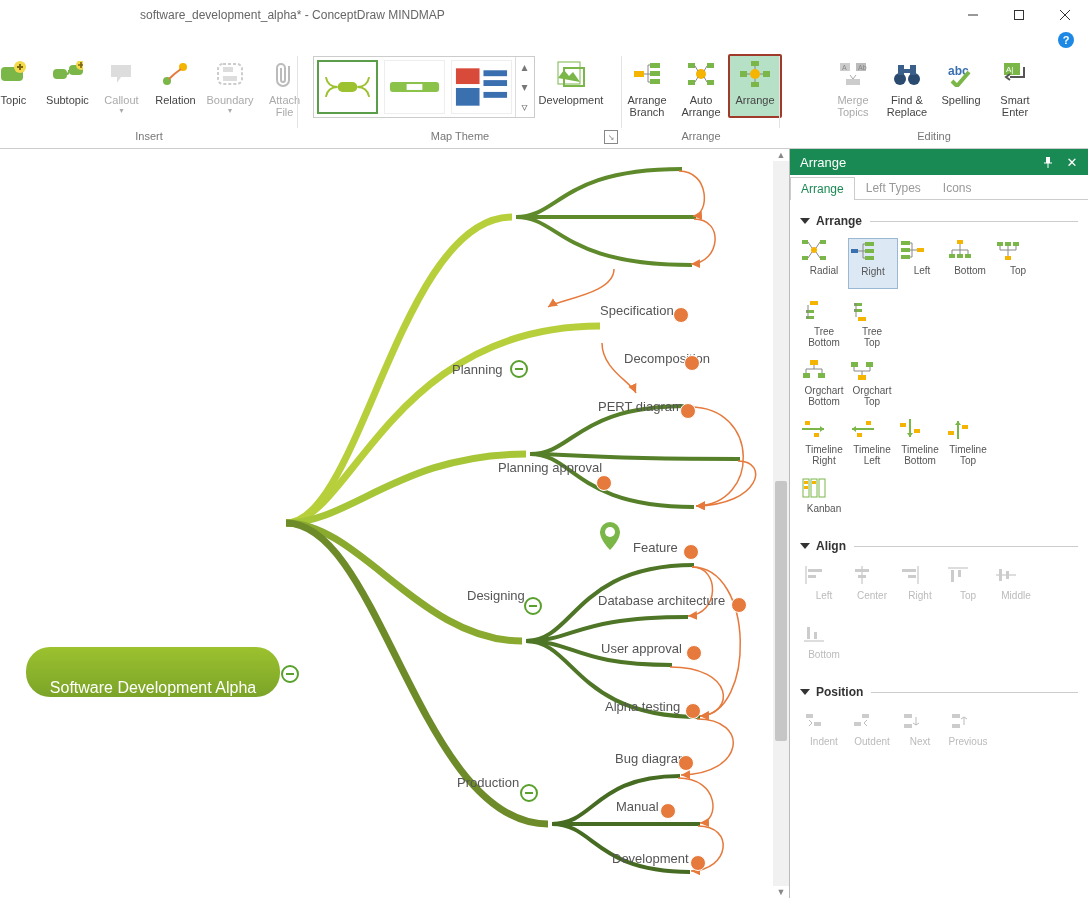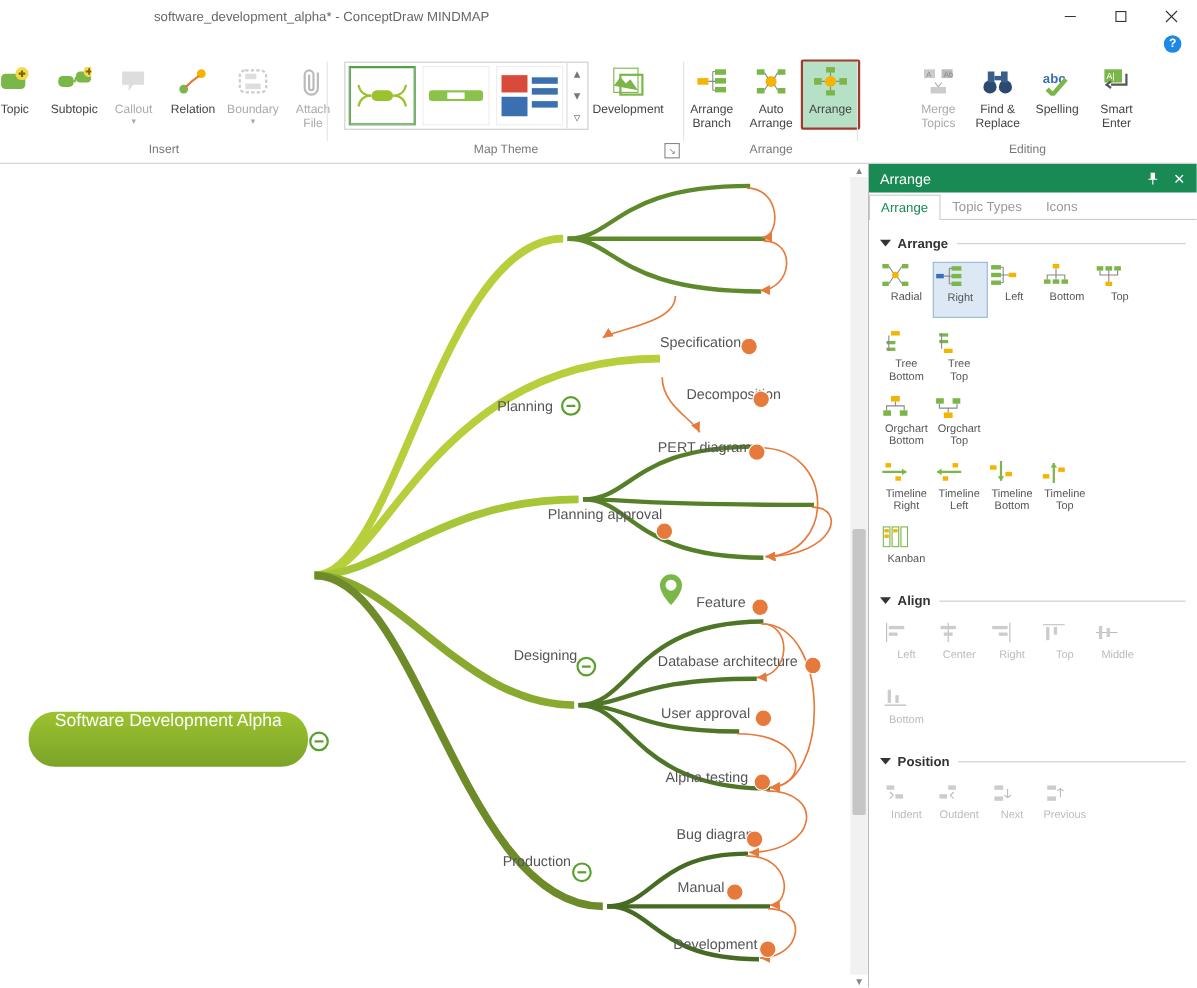--- a/index.html
+++ b/index.html
@@ -424,7 +424,7 @@
       </div>
       <div class="panel-tabs">
         <div class="tab active">Arrange</div>
-        <div class="tab">Topic Types</div>
+        <div class="tab">Left Types</div>
         <div class="tab">Icons</div>
       </div>
       <div class="panel-body">

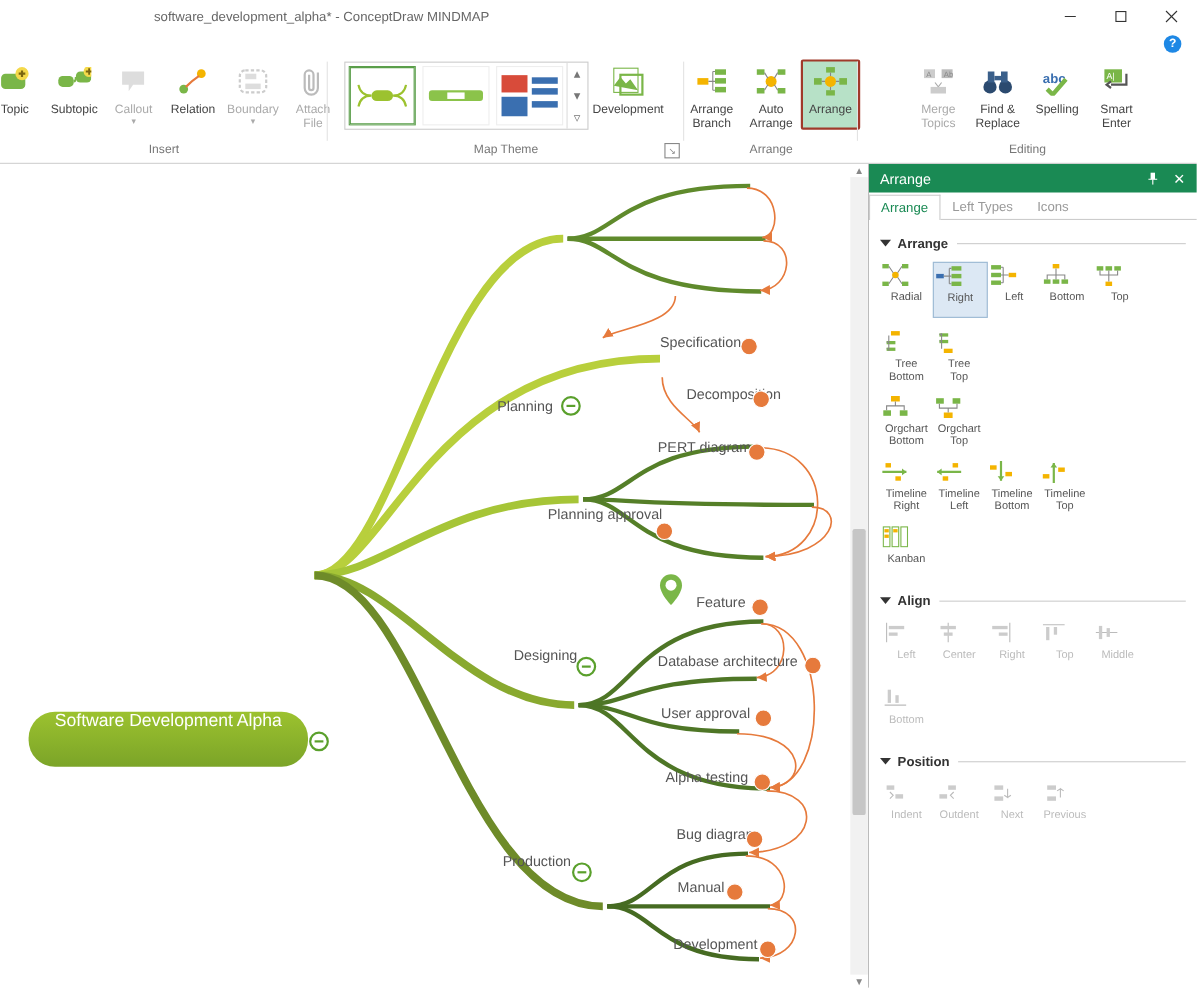--- a/index.html
+++ b/index.html
@@ -37,7 +37,7 @@
   .canvas-wrap .scroll .arr.top { top:-12px; }
   .canvas-wrap .scroll .arr.bot { bottom:-12px; }
   .canvas { position:absolute; inset:0; }
-  .central { position:absolute; left:26px; top:498px; width:254px; height:50px; border-radius:24px; background:linear-gradient(#9cc22f,#7ba428); color:#fff; font-size:16px; display:flex; align-items:flex-start; justify-content:center; }
+  .central { position:absolute; left:26px; top:498px; width:254px; height:50px; border-radius:24px; background:linear-gradient(#9cc22f,#7ba428); color:#fff; font-size:16px; display:flex; align-items:flex-end; justify-content:center; }
   .collapse { width:14px; height:14px; border-radius:50%; background:#fff; border:2px solid #5aa02c; position:absolute; display:flex; align-items:center; justify-content:center; }
   .collapse::after { content:""; width:8px; height:2px; background:#5aa02c; }
   .node-label { position:absolute; font-size:13px; color:#555; white-space:nowrap; }

